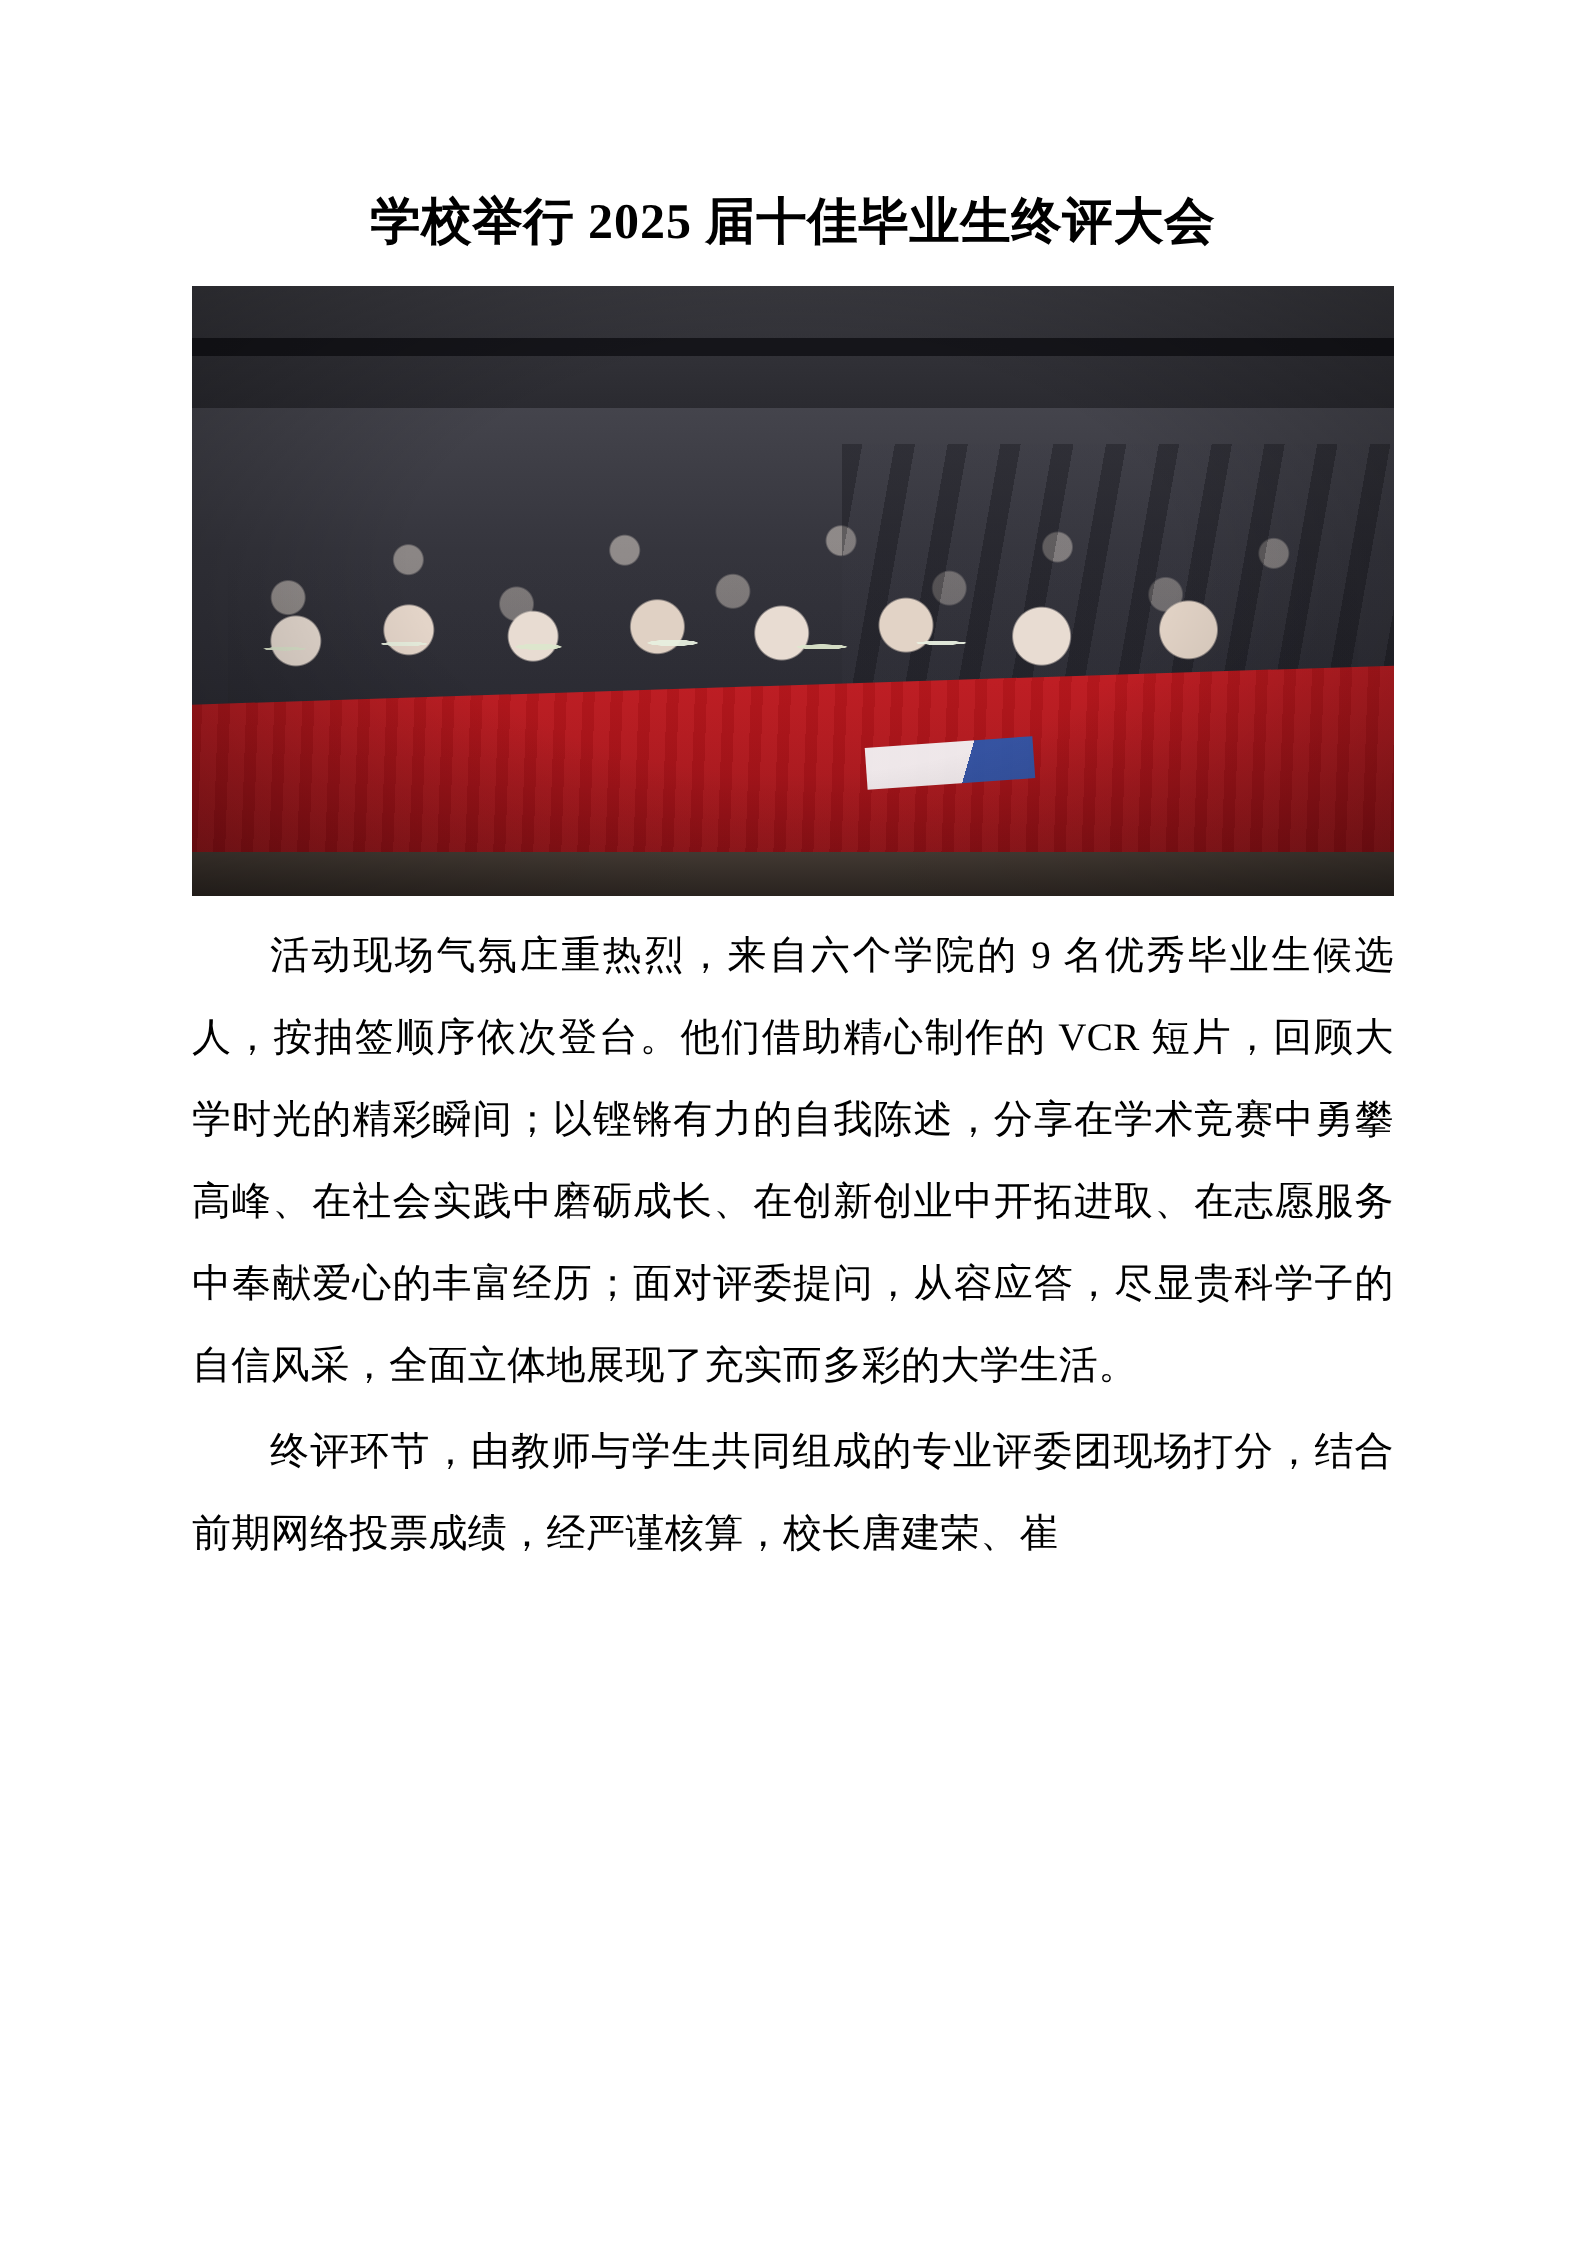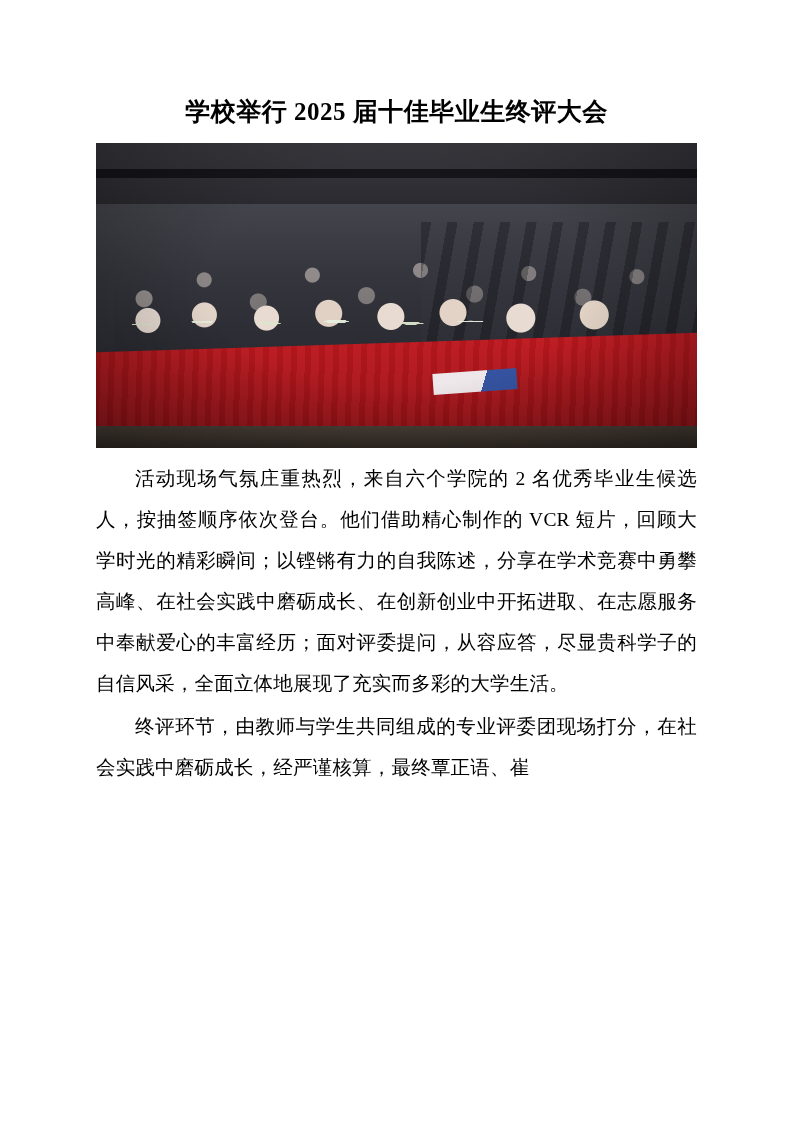--- a/index.html
+++ b/index.html
@@ -157,7 +157,7 @@
 
   </figure>
 
-  <p class="para">活动现场气氛庄重热烈，来自六个学院的 2 名优秀毕业生候选人，按抽签顺序依次登台。他们借助精心制作的 VCR 短片，回顾大学时光的精彩瞬间；以铿锵有力的自我陈述，分享在学术竞赛中勇攀高峰、在社会实践中磨砺成长、在创新创业中开拓进取、在志愿服务中奉献爱心的丰富经历；面对评委提问，从容应答，尽显贵科学子的自信风采，全面立体地展现了充实而多彩的大学生活。</p>
+  <p class="para">活动现场气氛庄重热烈，来自六个学院的 9 名优秀毕业生候选人，按抽签顺序依次登台。他们借助精心制作的 VCR 短片，回顾大学时光的精彩瞬间；以铿锵有力的自我陈述，分享在学术竞赛中勇攀高峰、在社会实践中磨砺成长、在创新创业中开拓进取、在志愿服务中奉献爱心的丰富经历；面对评委提问，从容应答，尽显贵科学子的自信风采，全面立体地展现了充实而多彩的大学生活。</p>
 
   <p class="para">终评环节，由教师与学生共同组成的专业评委团现场打分，在社会实践中磨砺成长，经严谨核算，最终覃正语、崔</p>
 

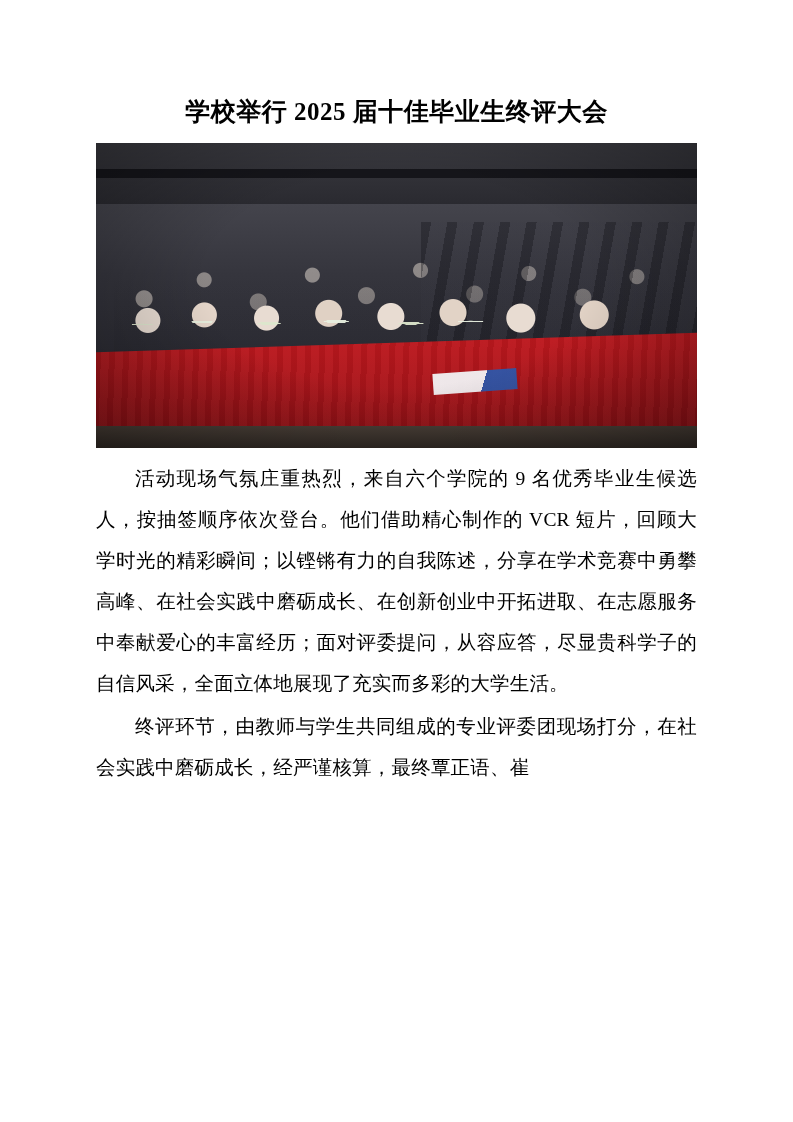--- a/index.html
+++ b/index.html
@@ -159,7 +159,7 @@
 
   <p class="para">活动现场气氛庄重热烈，来自六个学院的 9 名优秀毕业生候选人，按抽签顺序依次登台。他们借助精心制作的 VCR 短片，回顾大学时光的精彩瞬间；以铿锵有力的自我陈述，分享在学术竞赛中勇攀高峰、在社会实践中磨砺成长、在创新创业中开拓进取、在志愿服务中奉献爱心的丰富经历；面对评委提问，从容应答，尽显贵科学子的自信风采，全面立体地展现了充实而多彩的大学生活。</p>
 
-  <p class="para">终评环节，由教师与学生共同组成的专业评委团现场打分，在社会实践中磨砺成长，经严谨核算，最终覃正语、崔</p>
+  <p class="para">终评环节，由教师与学生共同组成的专业评委团现场打分，结合前期网络投票成绩，经严谨核算，校长唐建荣、崔</p>
 
 </div>
 

